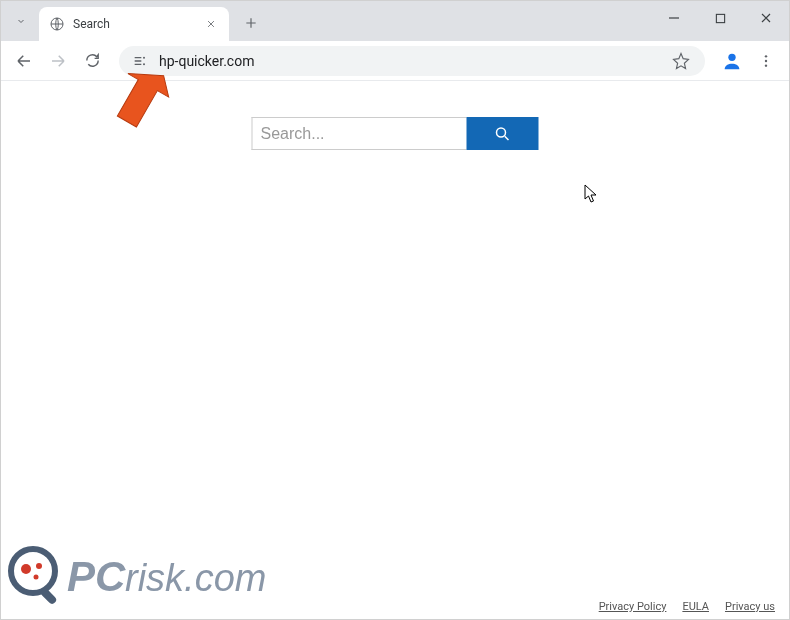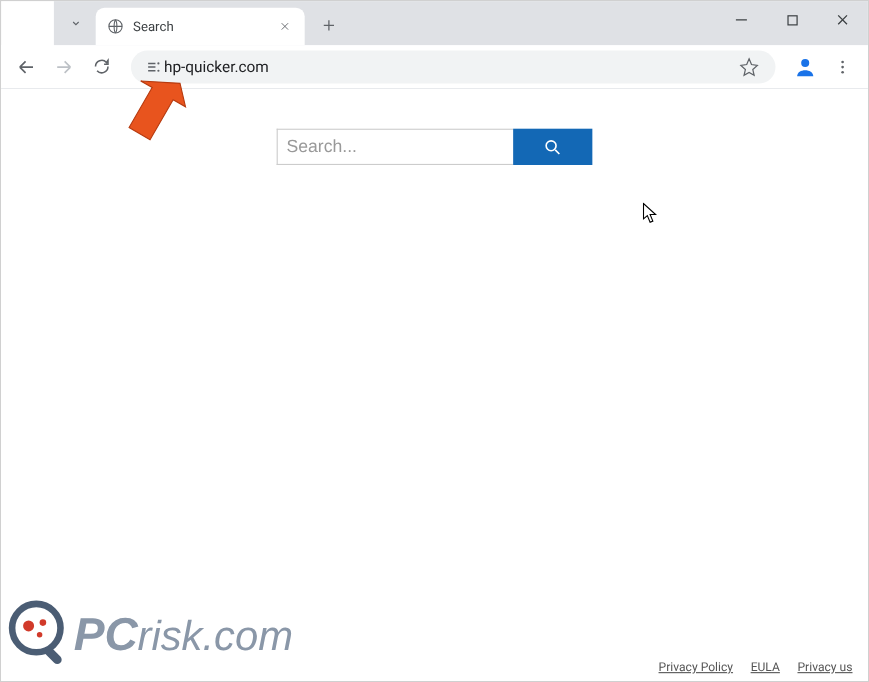--- a/index.html
+++ b/index.html
@@ -21,7 +21,6 @@
       align-items: flex-end;
       padding-left: 8px;
       position: relative;
-      margin-left: 48px;
     }
     .tablist-chevron {
       width: 24px;

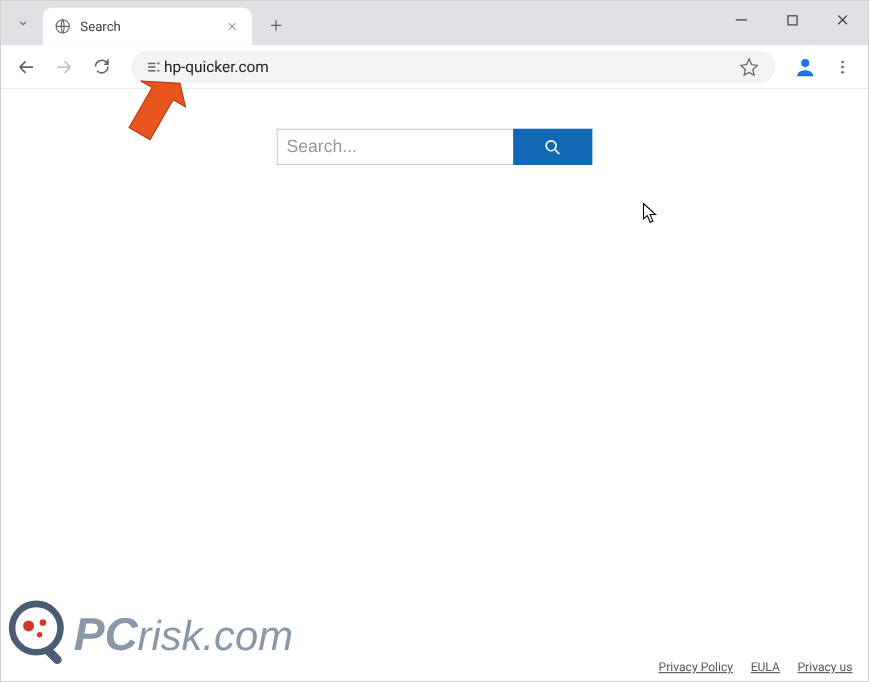--- a/index.html
+++ b/index.html
@@ -106,6 +106,7 @@
       align-items: center;
       padding: 0 12px;
       margin: 0 8px;
+      gap: 10px;
       font-size: 14px;
       color: #202124;
     }

